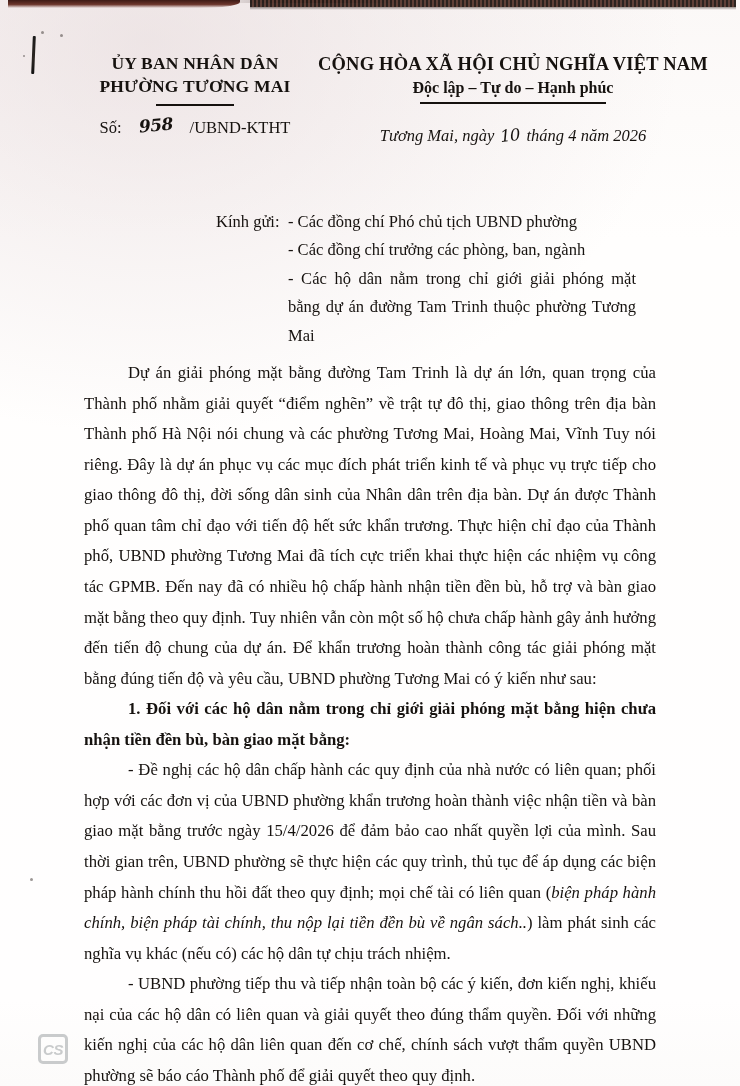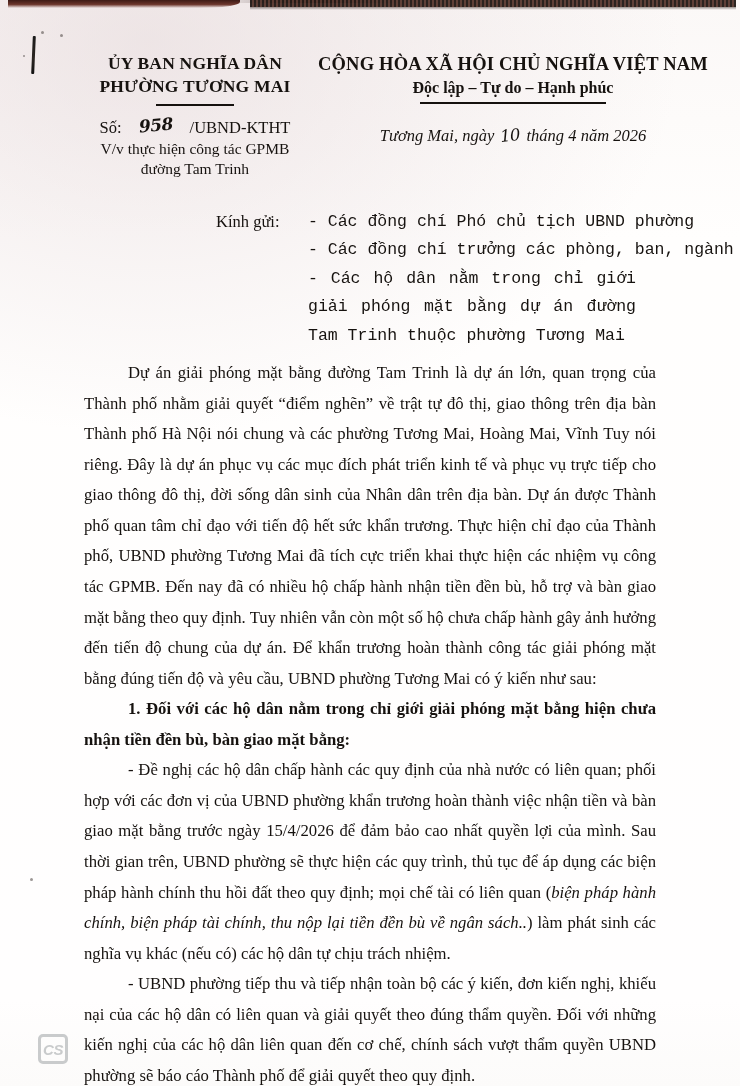--- a/index.html
+++ b/index.html
@@ -223,7 +223,7 @@
 <header id="letterhead">
 
   <div id="issuer-block">
-    <div class="lh-line-1">ỦY BAN NGHĨA DÂN</div>
+    <div class="lh-line-1">ỦY BAN NHÂN DÂN</div>
     <div class="lh-line-1">PHƯỜNG TƯƠNG MAI</div>
     <div class="rule" id="issuer-rule"></div>
 

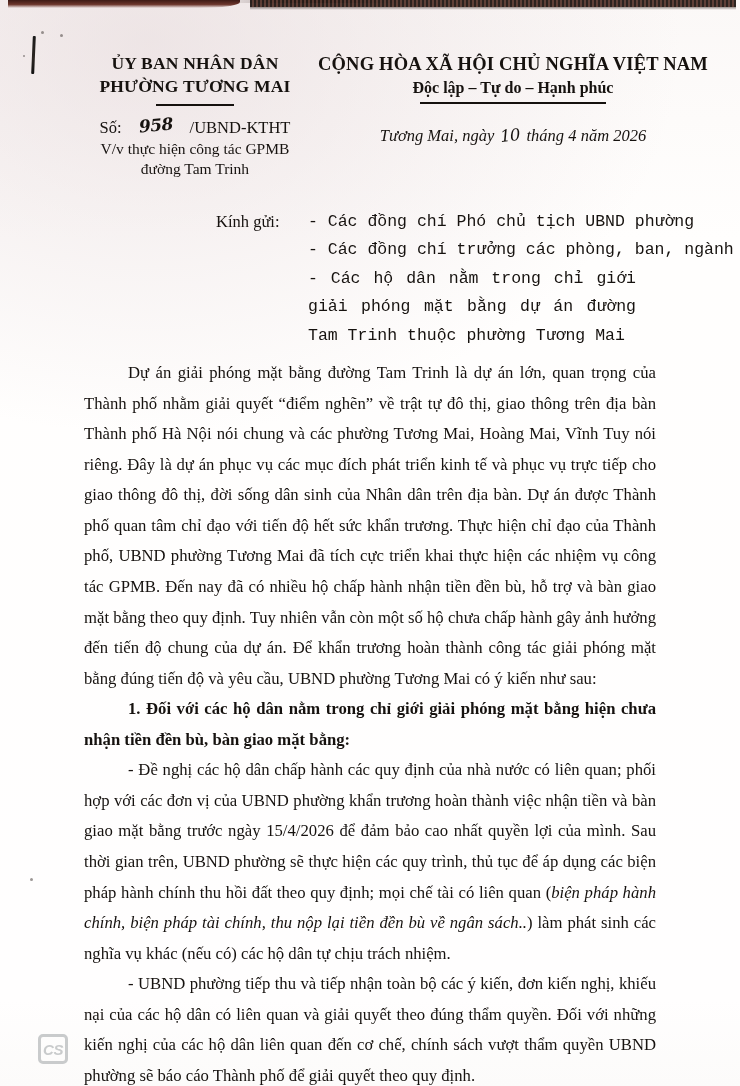--- a/index.html
+++ b/index.html
@@ -233,10 +233,6 @@
       <span>/UBND-KTHT</span>
     </div>
 
-    <div id="doc-subject">
-      <div>V/v thực hiện công tác GPMB</div>
-      <div>đường Tam Trinh</div>
-    </div>
   </div>
 
   <div id="republic-block">

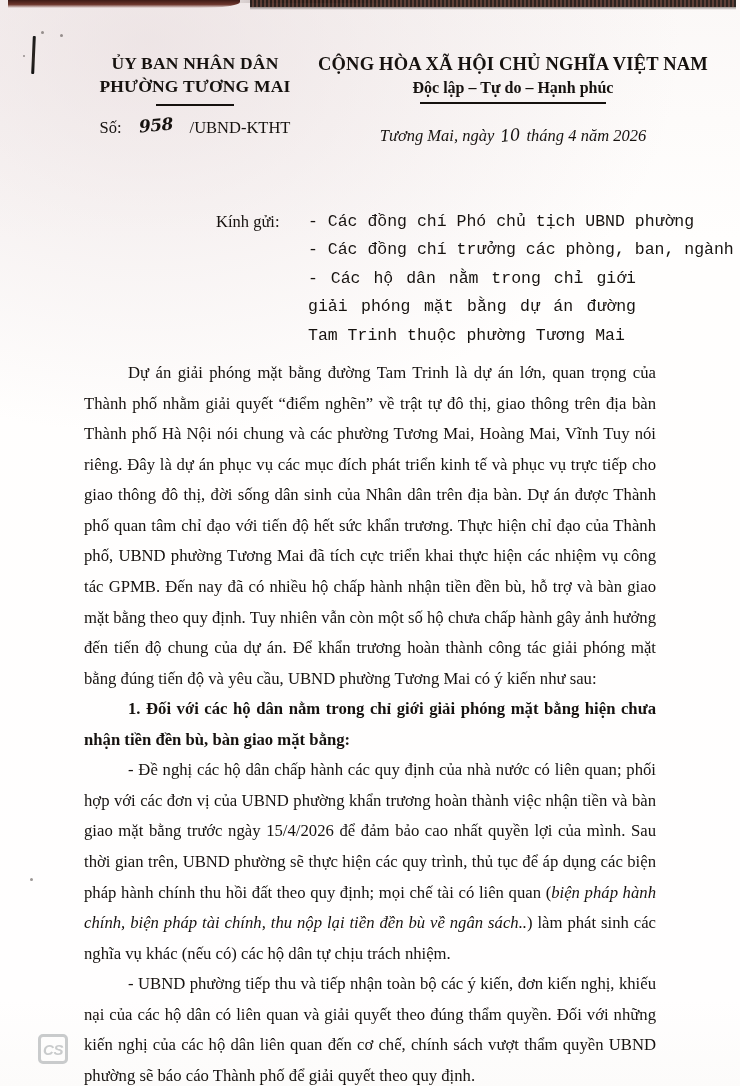--- a/index.html
+++ b/index.html
@@ -151,8 +151,7 @@
     white-space: nowrap;
   }
   #recipients-list {
-    margin-left: 92px;
-    font-family: Liberation Mono, monospace;
+    margin-left: 72px;
   }
   .recipient-item { white-space: nowrap; }
   .recipient-item.wrap { white-space: normal; text-align: justify; text-align-last: left; }

